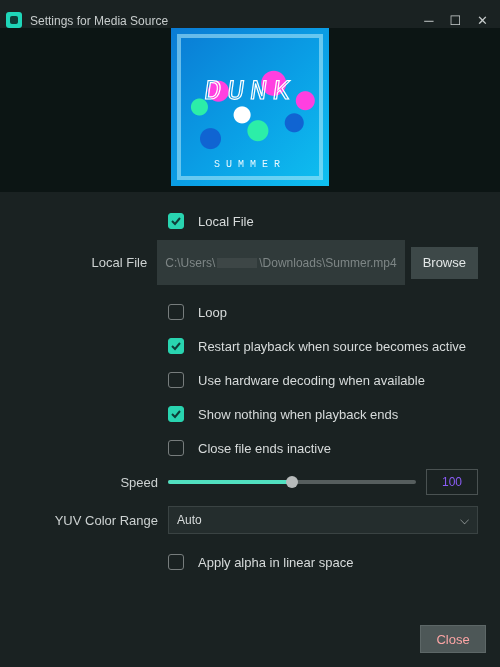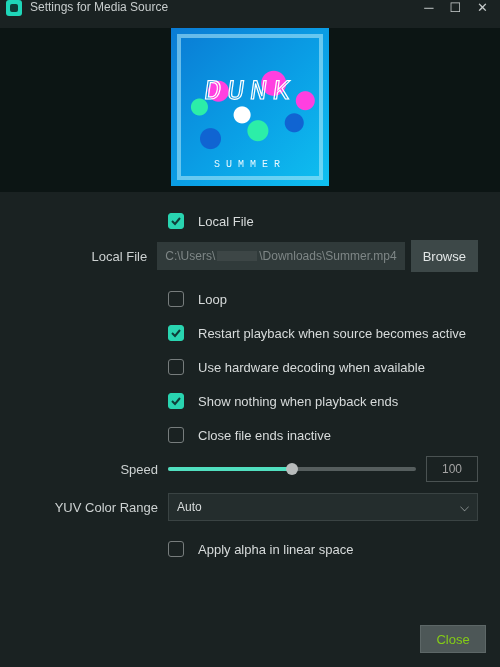--- a/index.html
+++ b/index.html
@@ -18,7 +18,7 @@
   }
   .titlebar {
     height: 28px;
-    display: flex; align-items: flex-start;
+    display: flex; align-items: flex-end;
     padding: 0 6px;
     color: #c7cccc;
   }

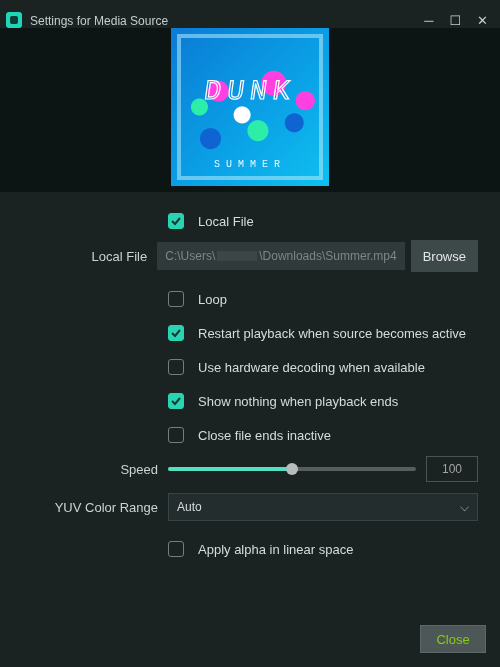--- a/index.html
+++ b/index.html
@@ -127,7 +127,7 @@
   
   .input {
     flex: 1;
-    height: 28px;
+    height: 45px;
     background: #303a3a;
     border: none;
     padding: 0 8px;

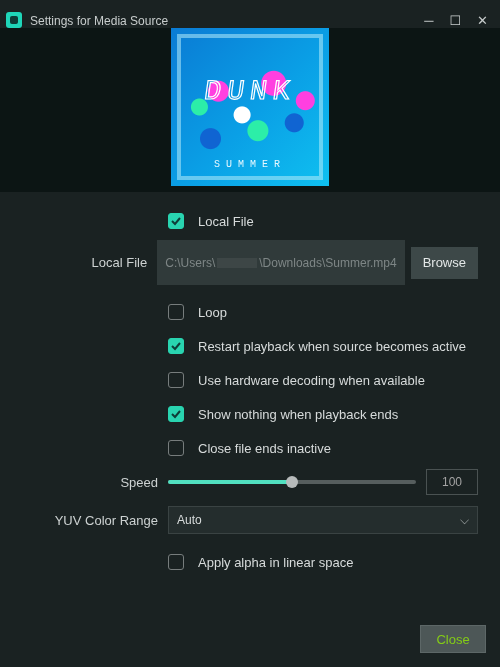--- a/index.html
+++ b/index.html
@@ -182,7 +182,7 @@
     width: 52px; height: 26px;
     border: 1px solid #4a5252;
     background: transparent;
-    color: #a3a3a3;
+    color: #8b5cf6;
     text-align: center;
     display: flex; align-items: center; justify-content: center;
     font-size: 12px;

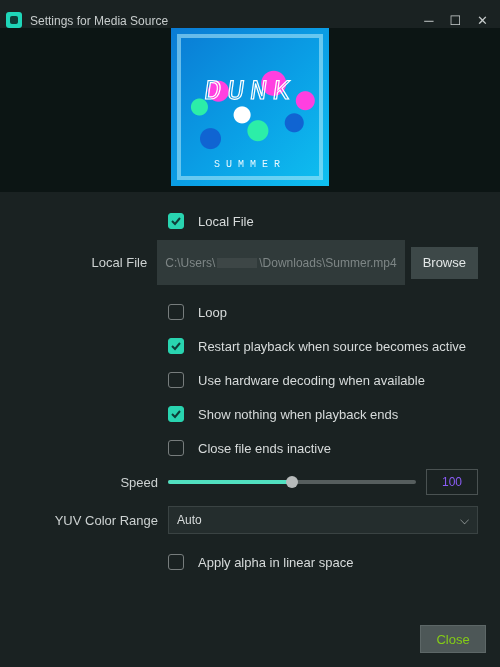--- a/index.html
+++ b/index.html
@@ -211,7 +211,7 @@
     width: 66px; height: 28px;
     background: #4d5757;
     border: 1px solid #5d6767;
-    color: #84cc16;
+    color: #fca5a5;
     cursor: pointer;
     font-size: 13px;
   }

